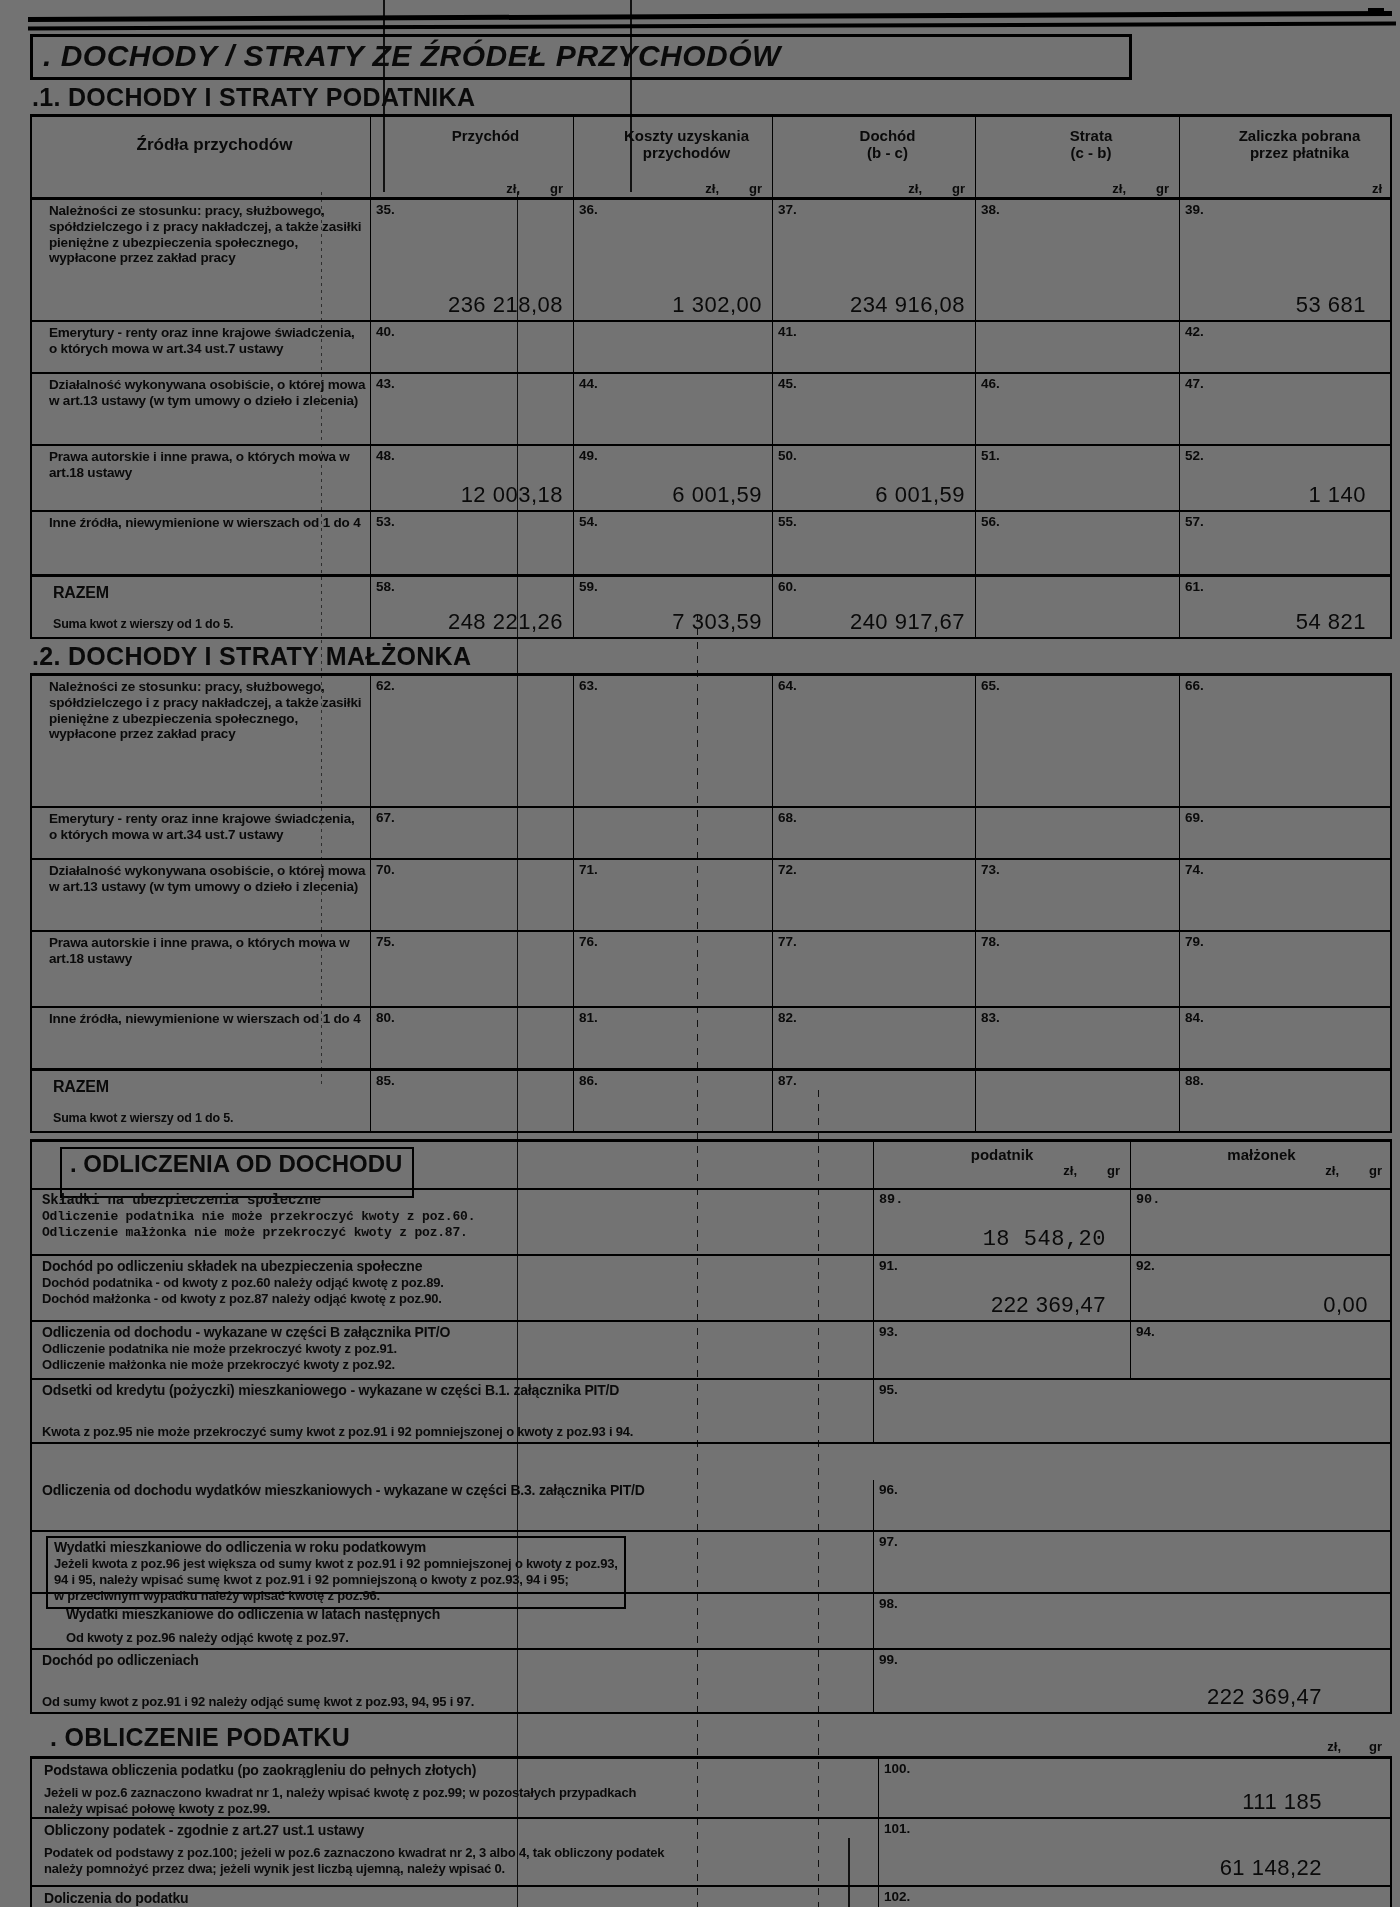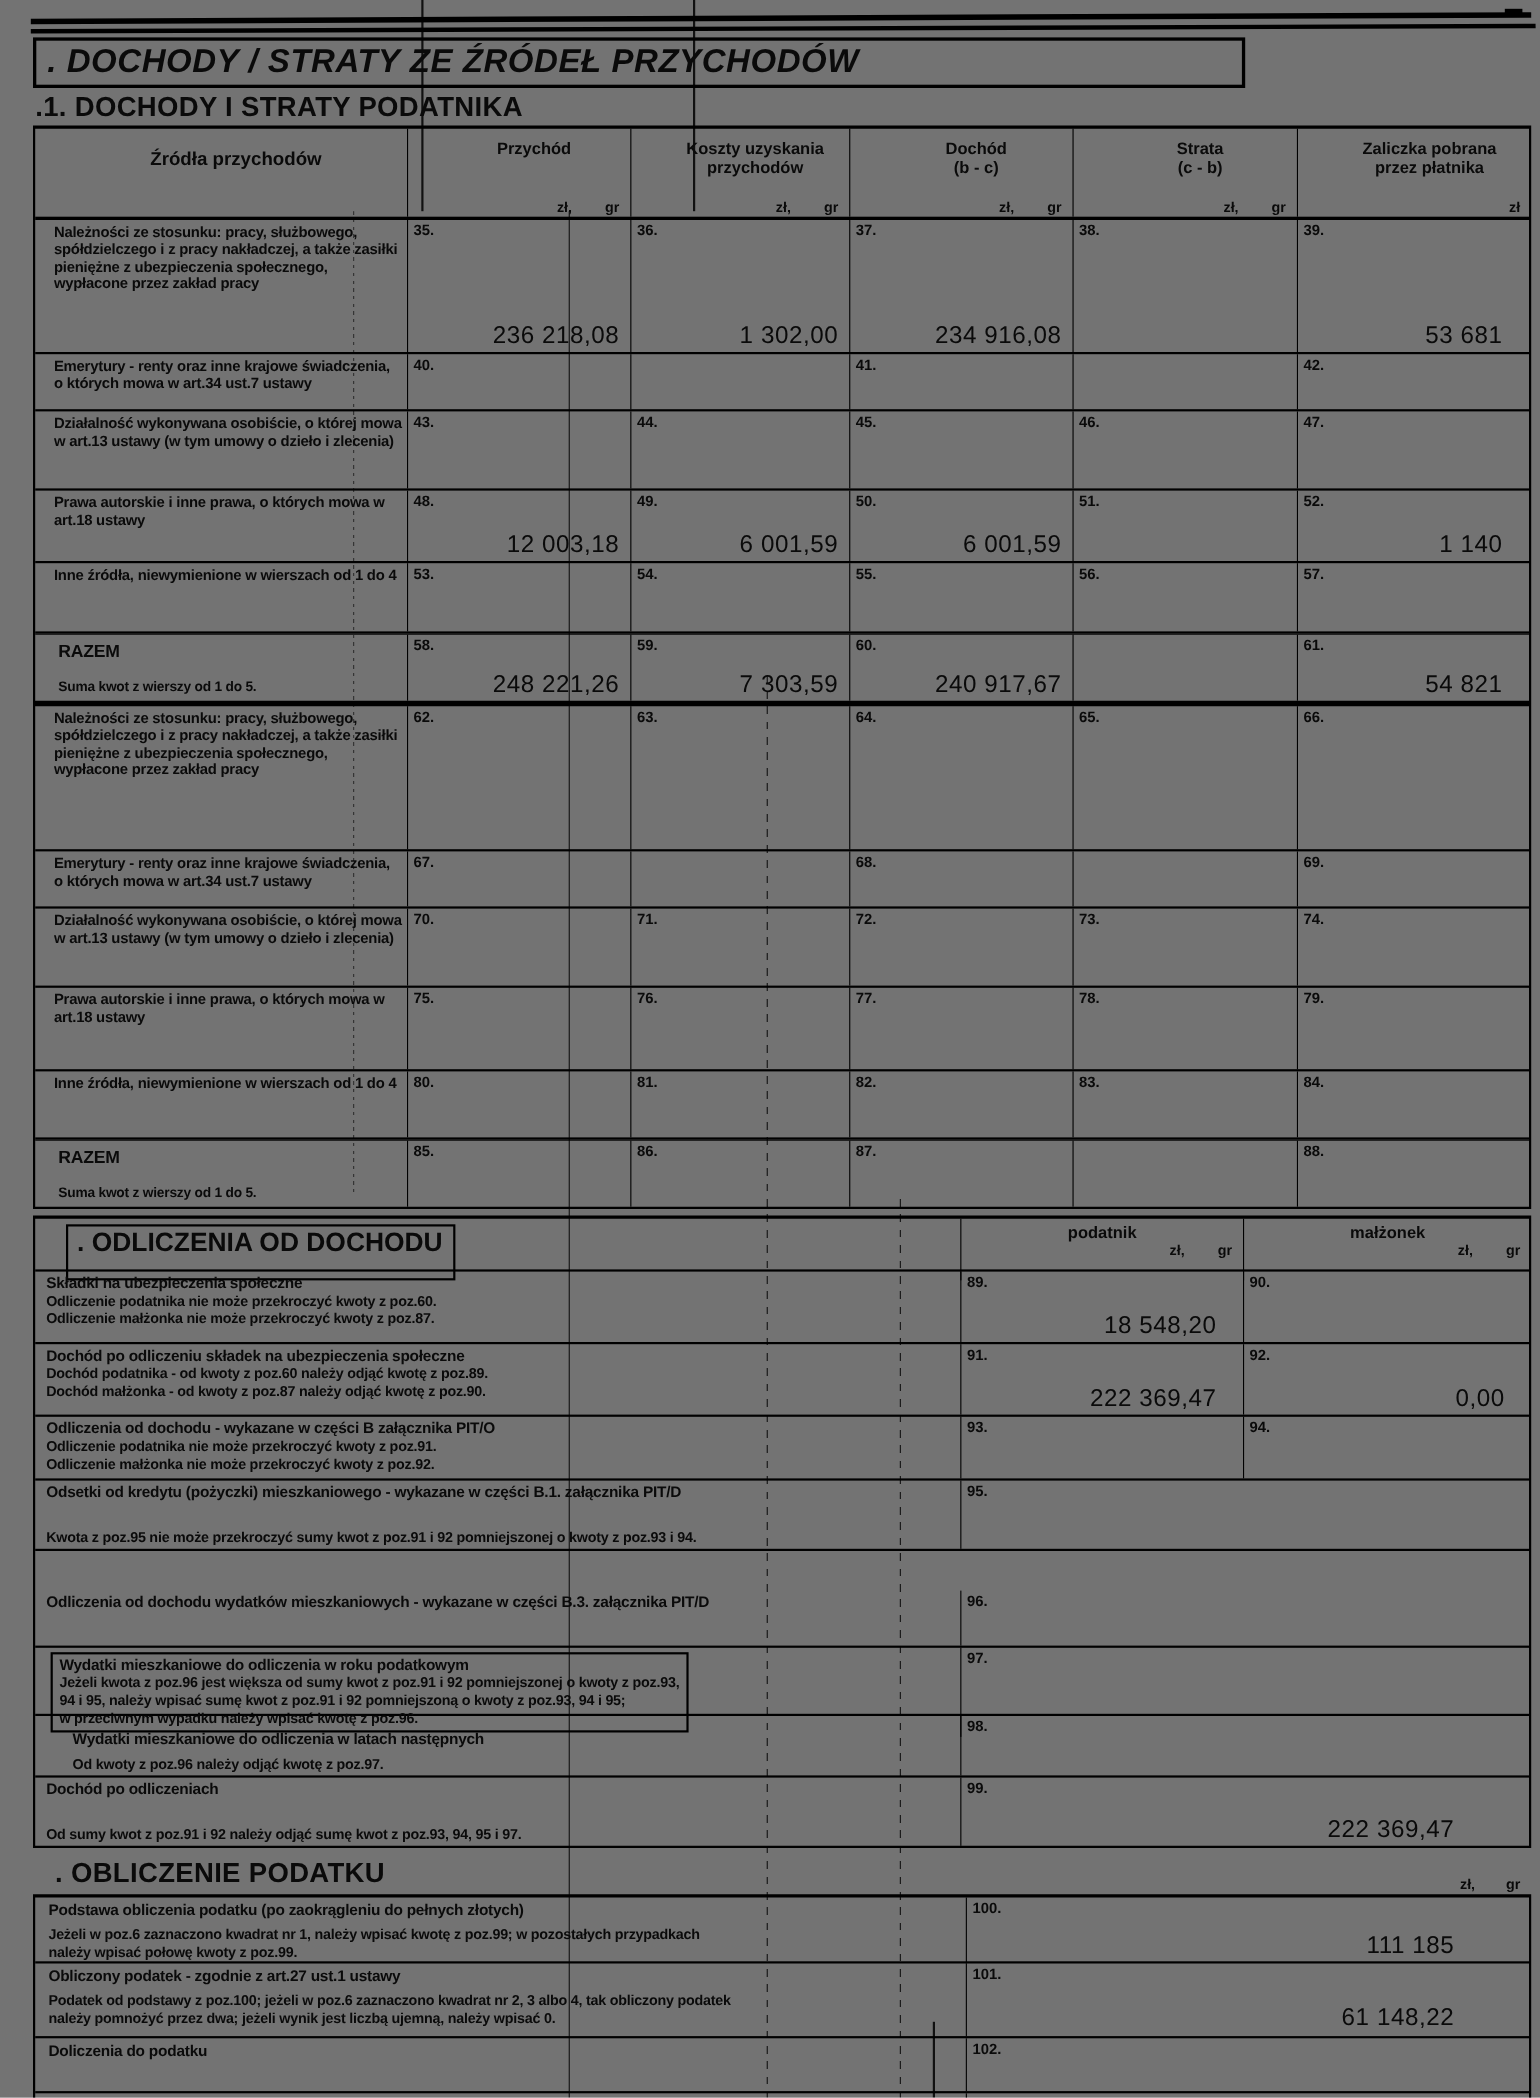--- a/index.html
+++ b/index.html
@@ -284,6 +284,7 @@
         </div>
     </div>
 
+    <div class="sec-title">.2. DOCHODY I STRATY MAŁŻONKA</div>
 
     <div class="inc-table">
       <div id="inc-body-2">

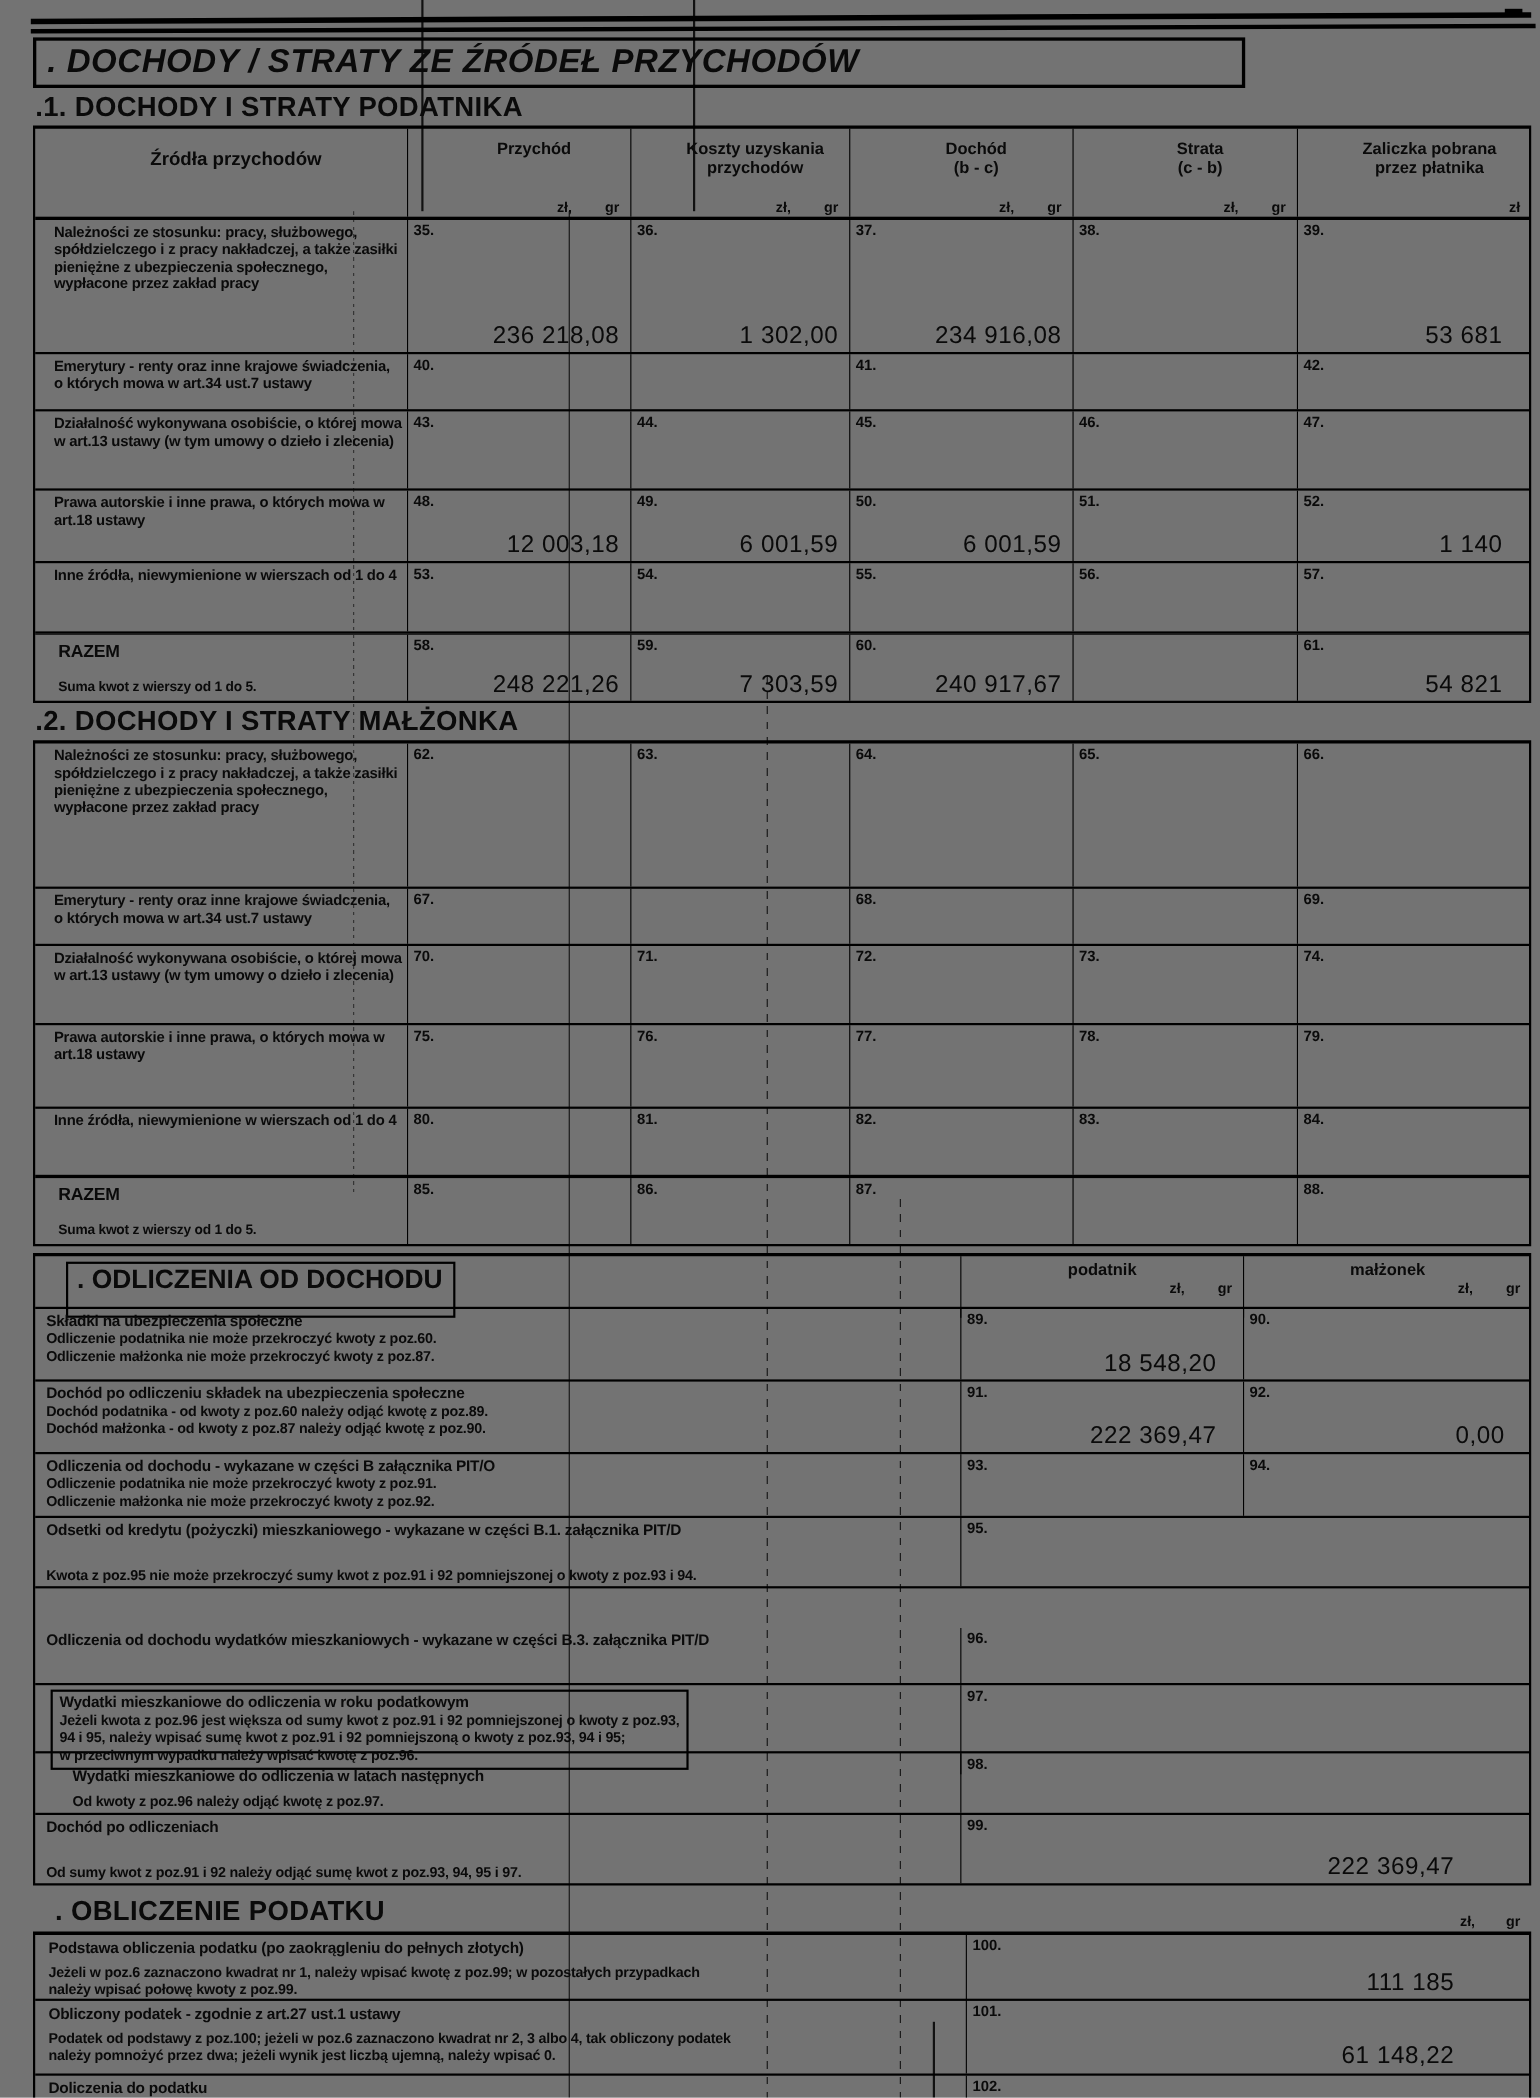--- a/index.html
+++ b/index.html
@@ -455,7 +455,7 @@
         </div>
       </div>
       <div id="ded-body">
-          <div class="ded-row" style="height: 64px;">
+          <div class="ded-row" style="height: 64px; font-family: Liberation Mono, monospace;">
             <div class="ded-label tight">
               <div class="d-main">Składki na ubezpieczenia społeczne</div>
               <div class="d-sub">Odliczenie podatnika nie może przekroczyć kwoty z poz.60.</div>

